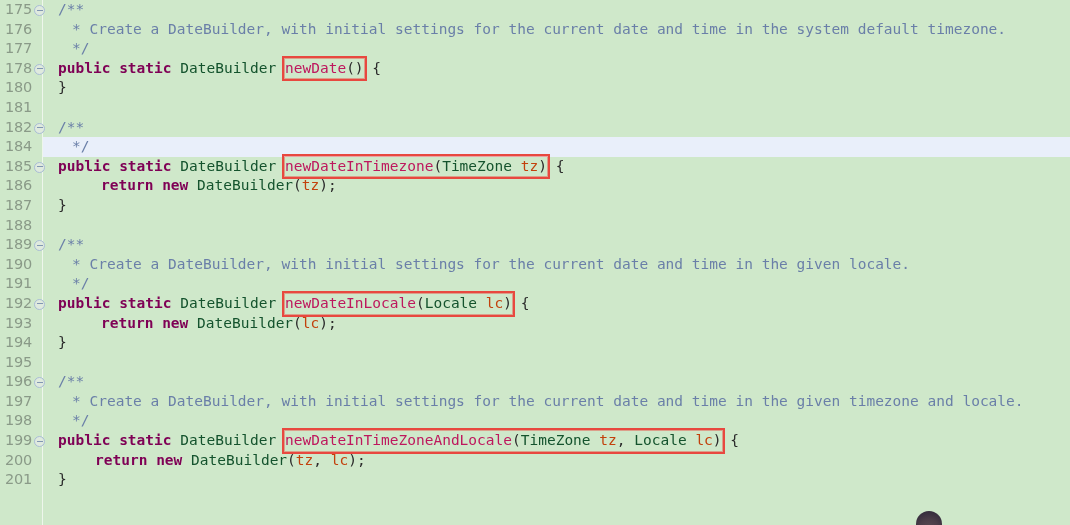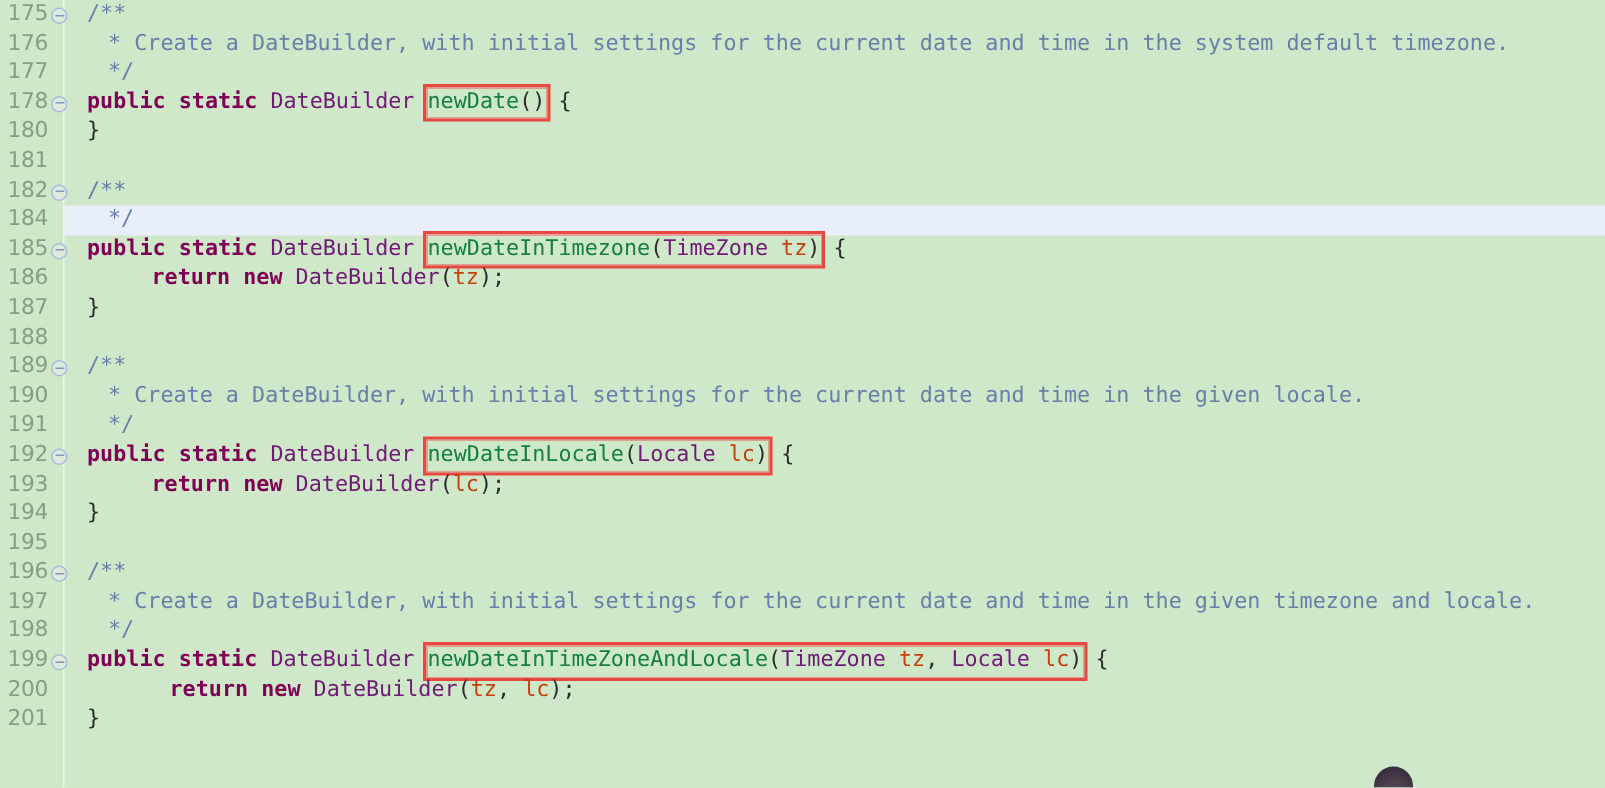--- a/index.html
+++ b/index.html
@@ -104,7 +104,7 @@
 
   
   .kw       { color: #7f0055; font-weight: bold; }
-  .type     { color: #701a75; }
+  .type     { color: #14532d; }
   .plain    { color: #2b2b2b; }
   .comment  { color: #6a7fa8; }
   .param    { color: #c2410c; text-align: right; }

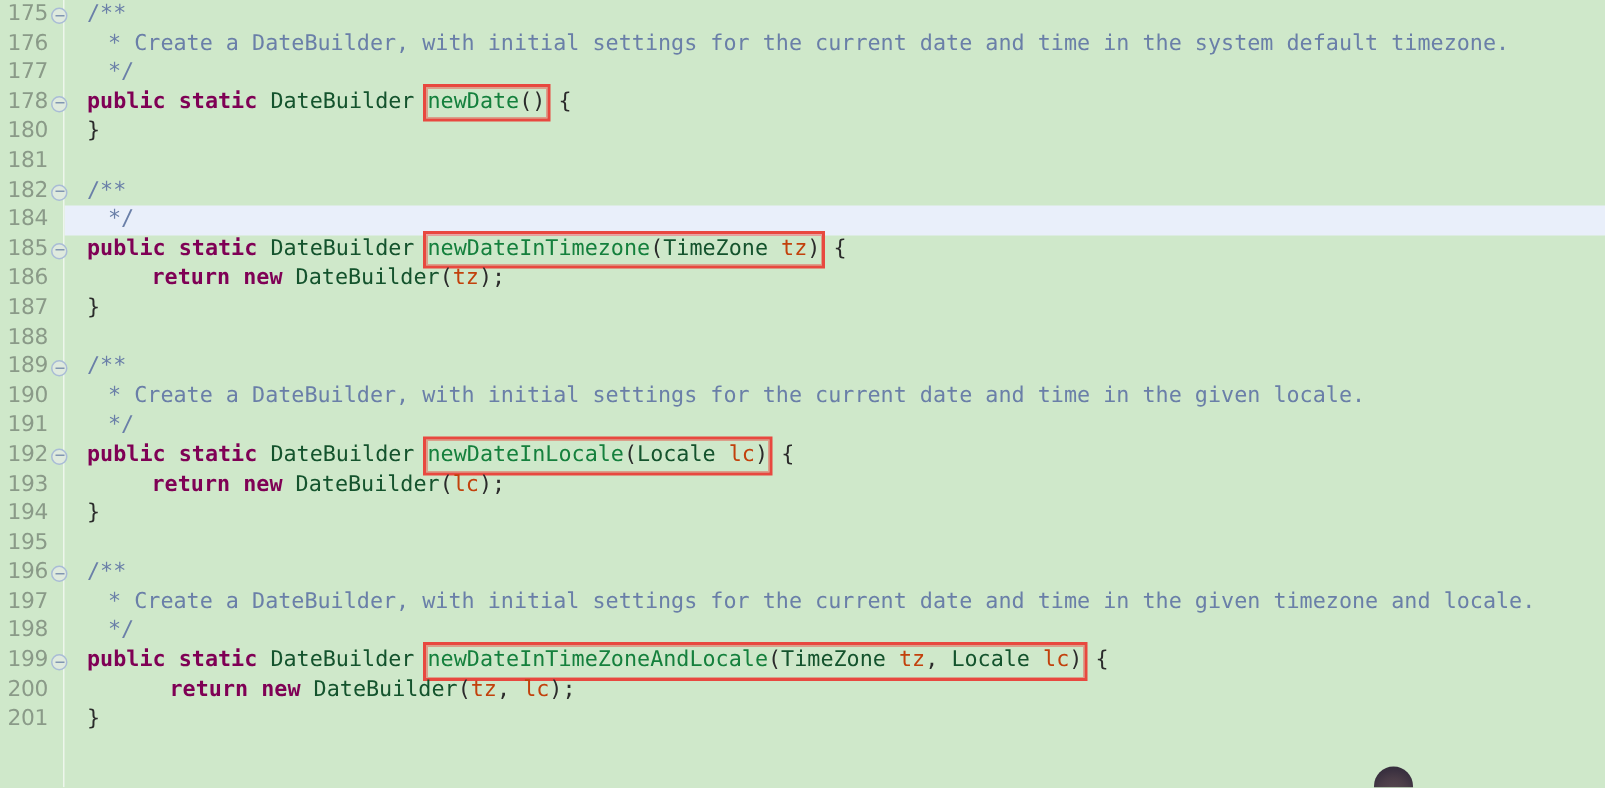--- a/index.html
+++ b/index.html
@@ -108,7 +108,7 @@
   .plain    { color: #2b2b2b; }
   .comment  { color: #6a7fa8; }
   .param    { color: #c2410c; text-align: right; }
-  .mname    { color: #15803d; }
+  .mname    { color: #be185d; }
 
   
   .boxed {

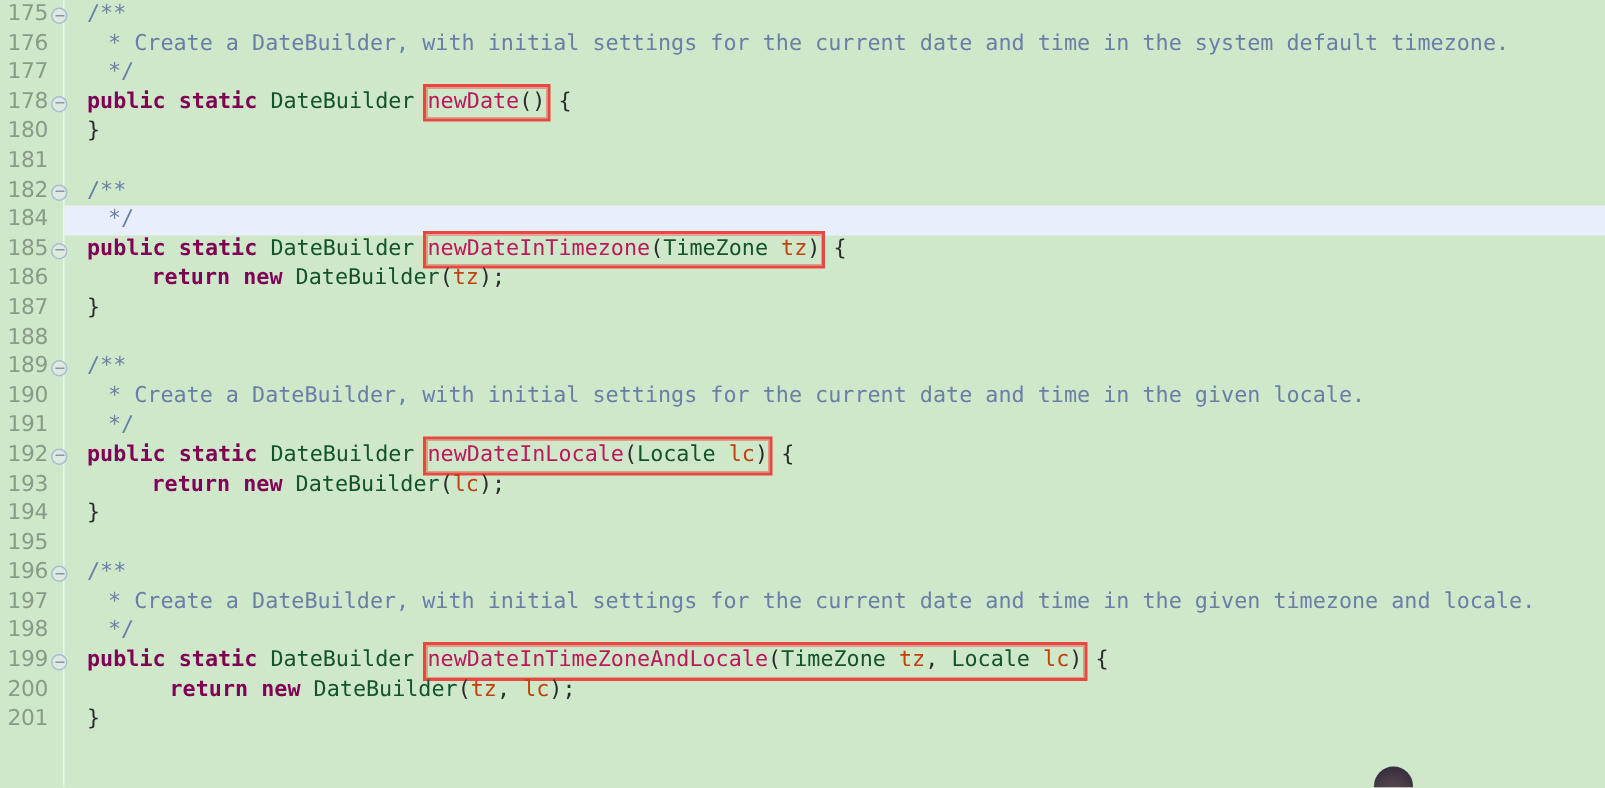--- a/index.html
+++ b/index.html
@@ -266,7 +266,7 @@
 
     <div class="row">
       <span class="lineno">200</span>
-      <span class="code" style="left:113px"><span class="kw">return</span><span> </span><span class="kw">new</span><span> </span><span class="type">DateBuilder</span><span class="plain">(</span><span class="param">tz</span><span class="plain">, </span><span class="param">lc</span><span class="plain">);</span></span>
+      <span class="code" style="left:95px"><span class="kw">return</span><span> </span><span class="kw">new</span><span> </span><span class="type">DateBuilder</span><span class="plain">(</span><span class="param">tz</span><span class="plain">, </span><span class="param">lc</span><span class="plain">);</span></span>
     </div>
 
     <div class="row">

